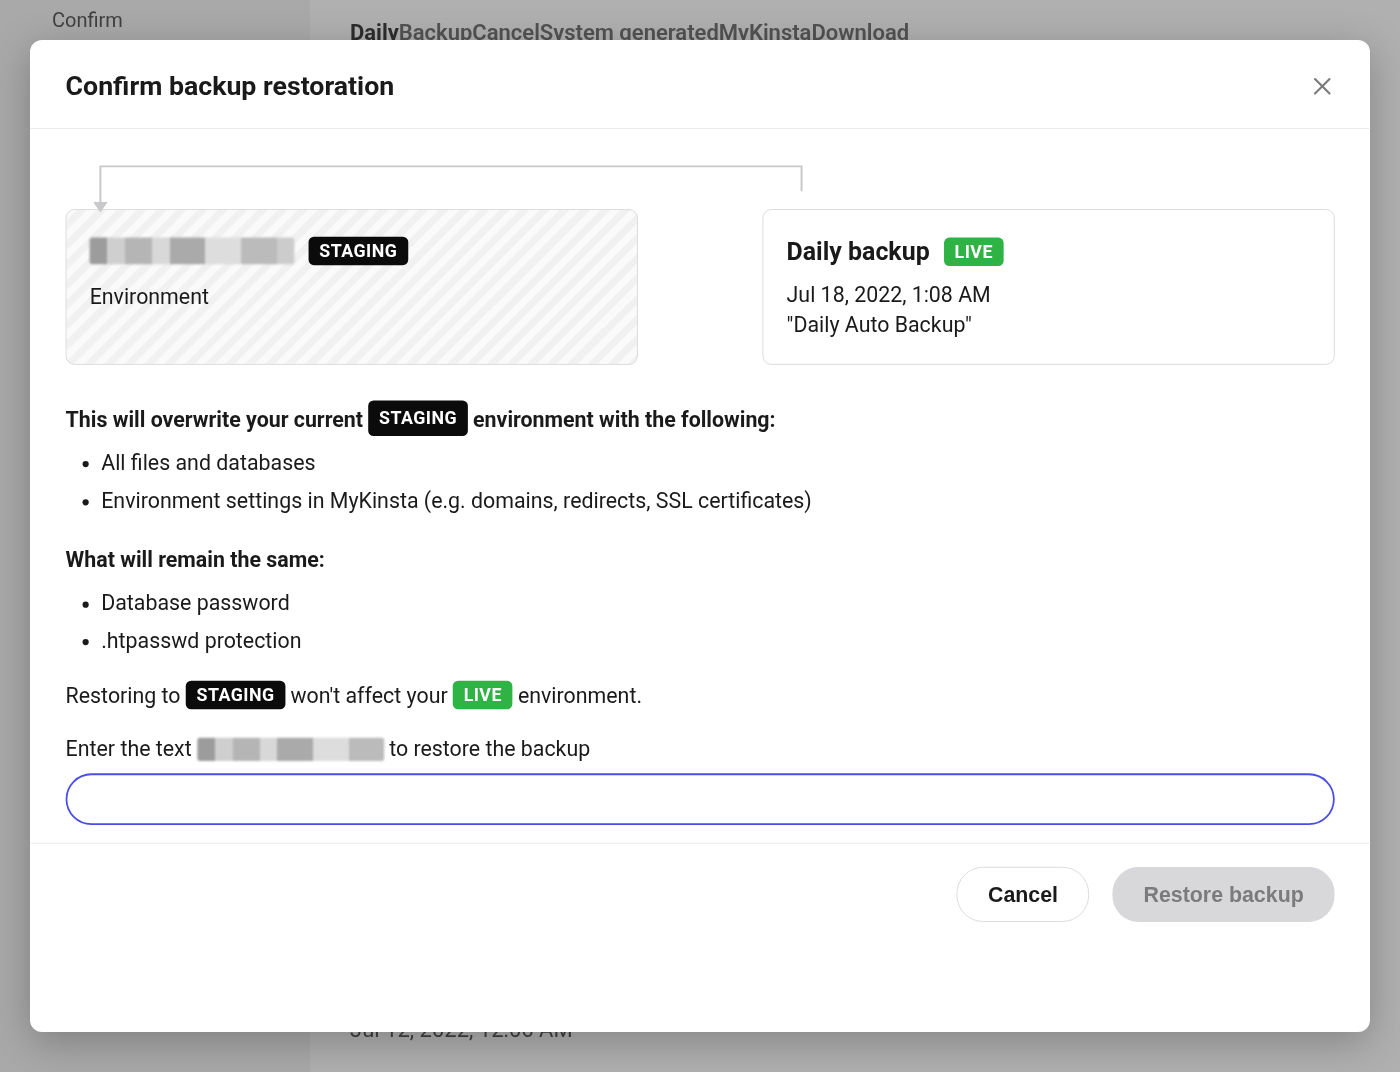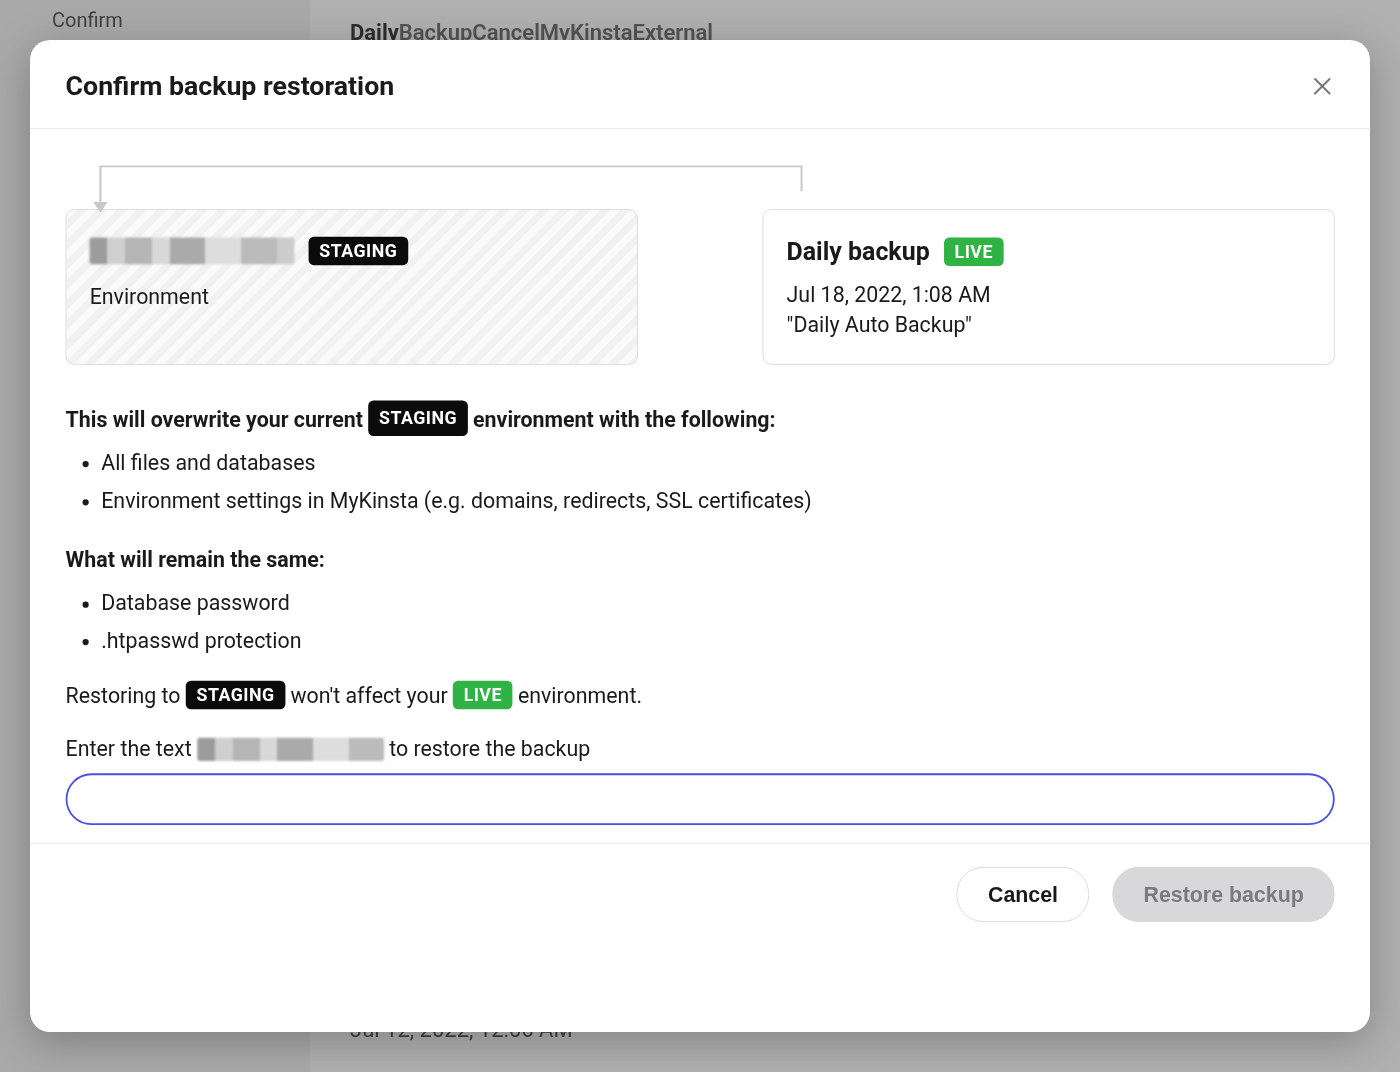--- a/index.html
+++ b/index.html
@@ -103,6 +103,7 @@
       <span class="active">Daily</span>
       <span>Backup</span>
       <span>Cancel</span>
+      <span>System generated</span>
       <span>MyKinsta</span>
       <span>External</span>
     </div>

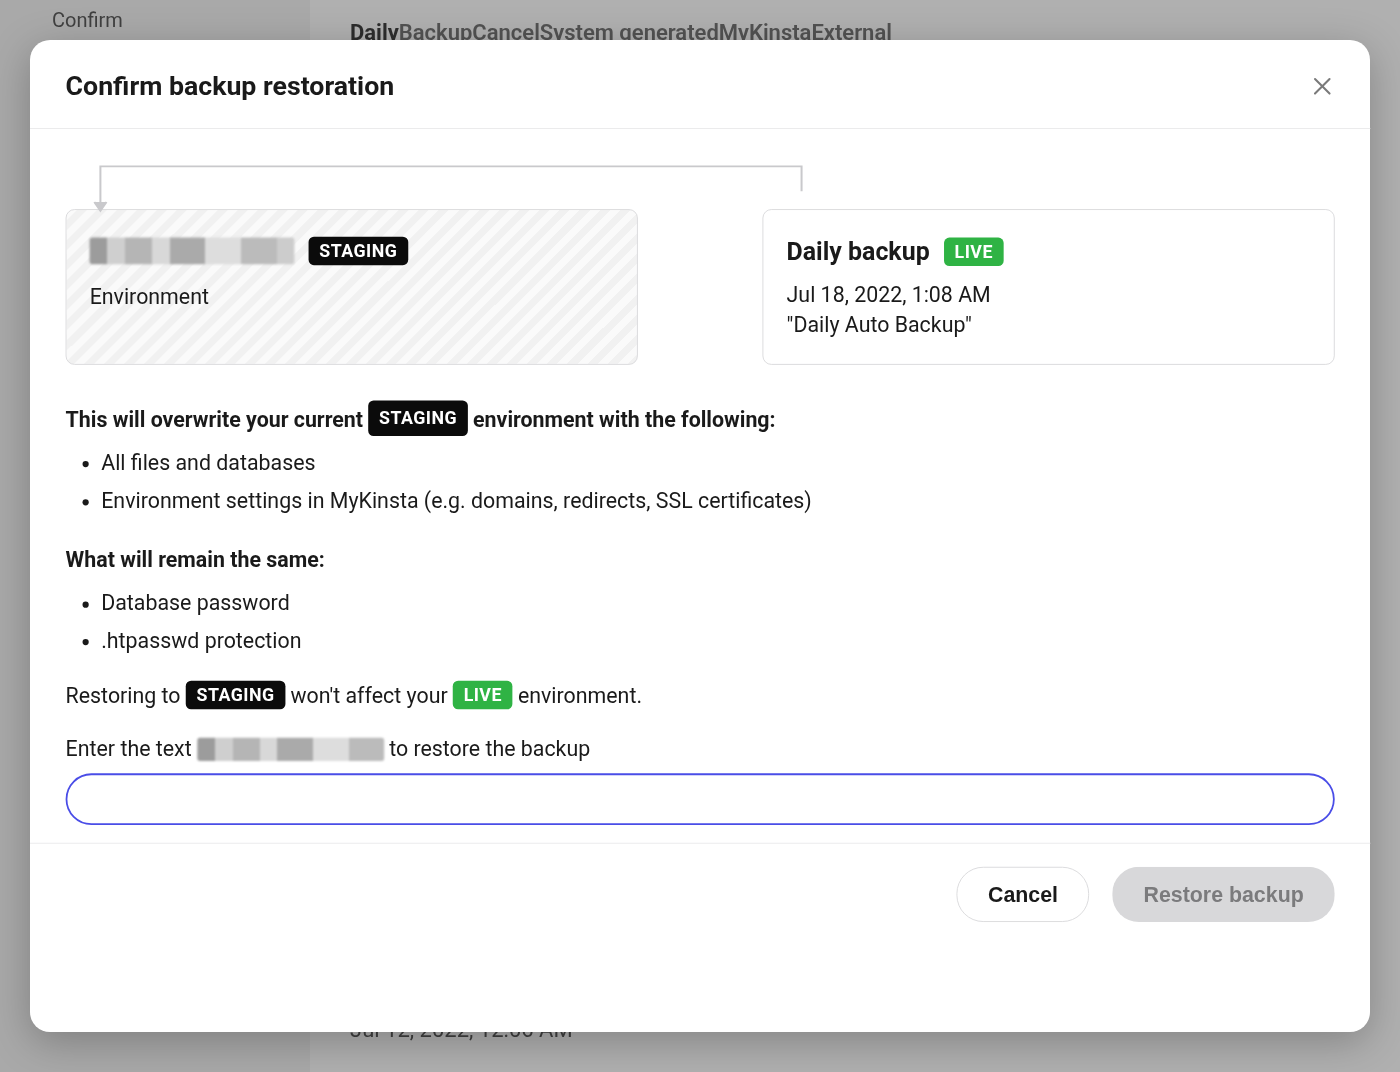--- a/index.html
+++ b/index.html
@@ -105,7 +105,7 @@
       <span>Cancel</span>
       <span>System generated</span>
       <span>MyKinsta</span>
-      <span>External</span>
+      <span>Download</span>
     </div>
   </div>
   <div class="bg-date">Jul 12, 2022, 12:06 AM</div>

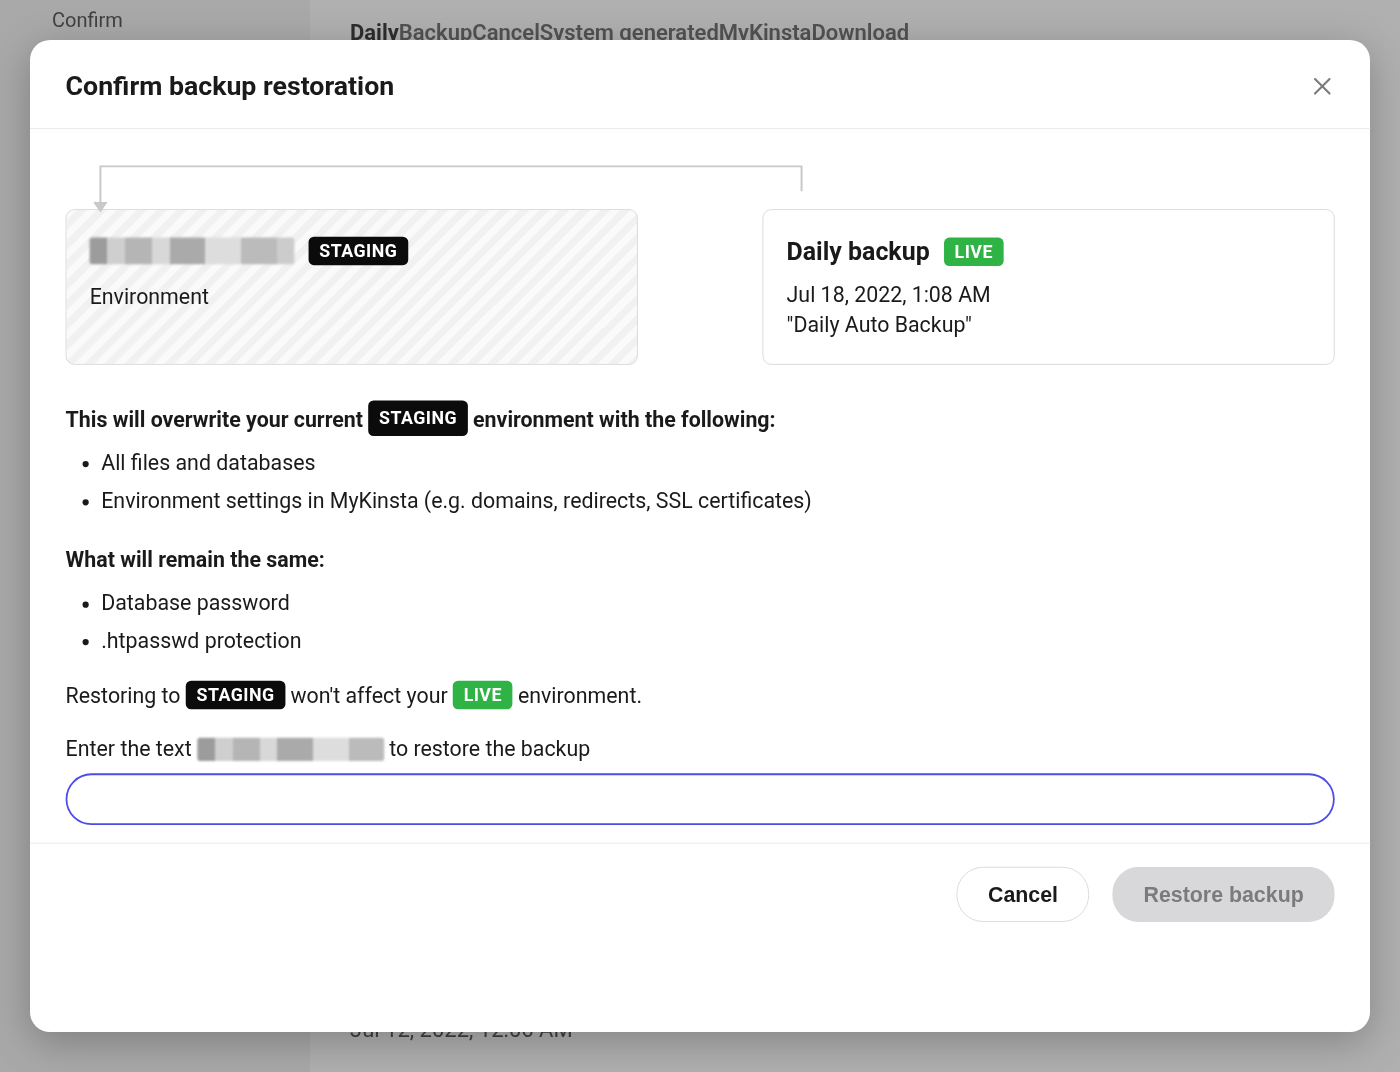--- a/index.html
+++ b/index.html
@@ -18,7 +18,7 @@
   
   .modal {
     position:absolute; left:30px; right:30px; top:40px; bottom:40px;
-    background:#fff; border-radius:20px; box-shadow:0 10px 40px rgba(0,0,0,.25);
+    background:#fff; border-radius:12px; box-shadow:0 10px 40px rgba(0,0,0,.25);
     display:flex; flex-direction:column;
   }
   .modal-scale { transform: scale(0.89); transform-origin: top left; width: 112.4%; }

